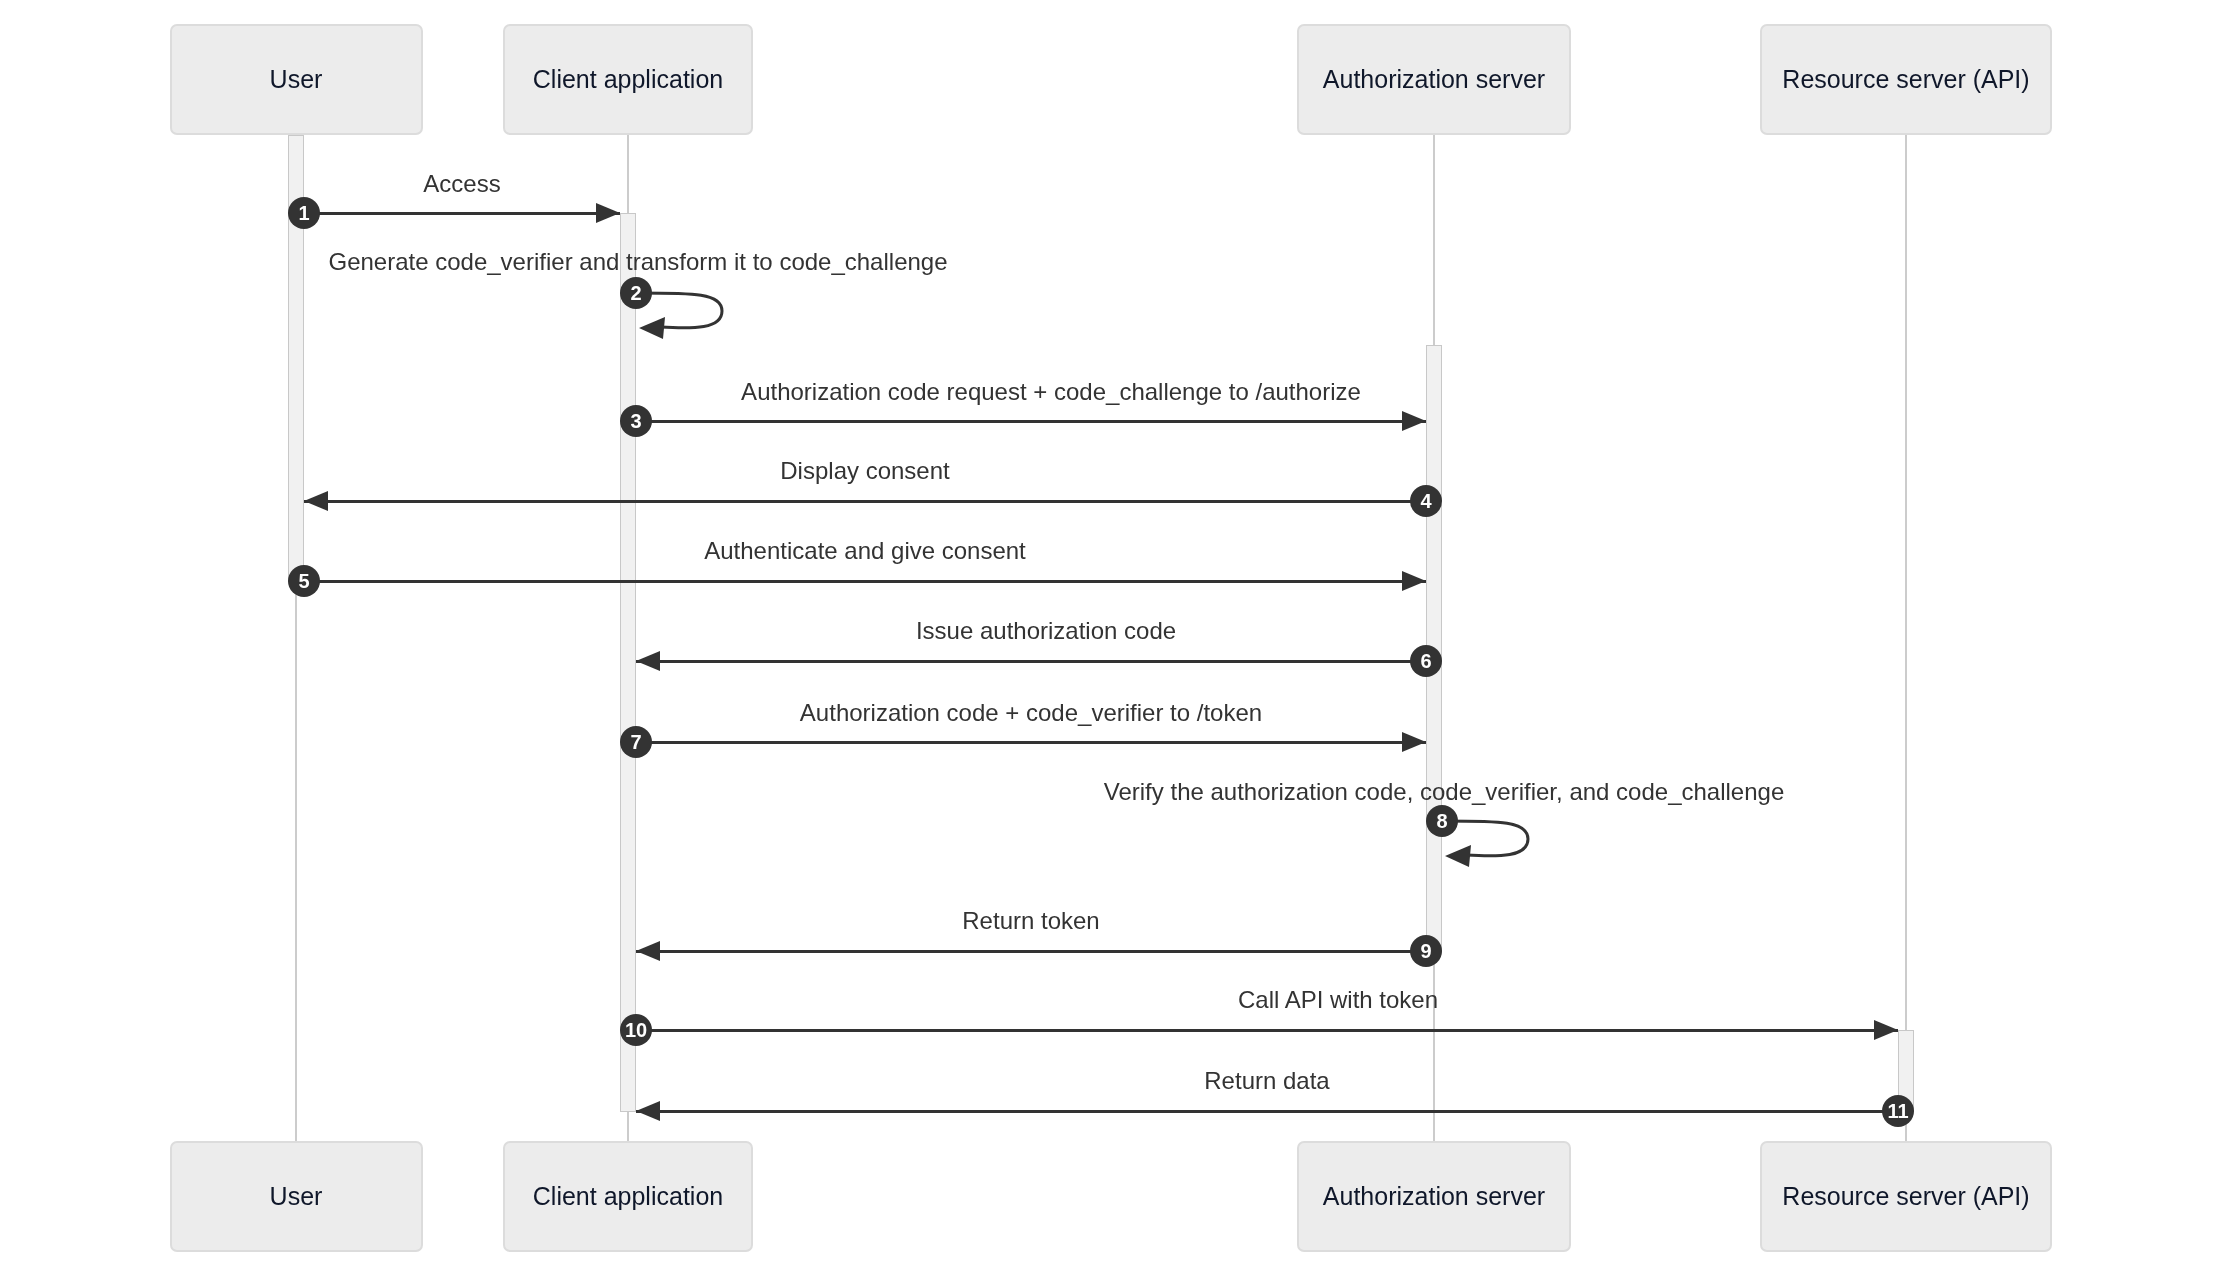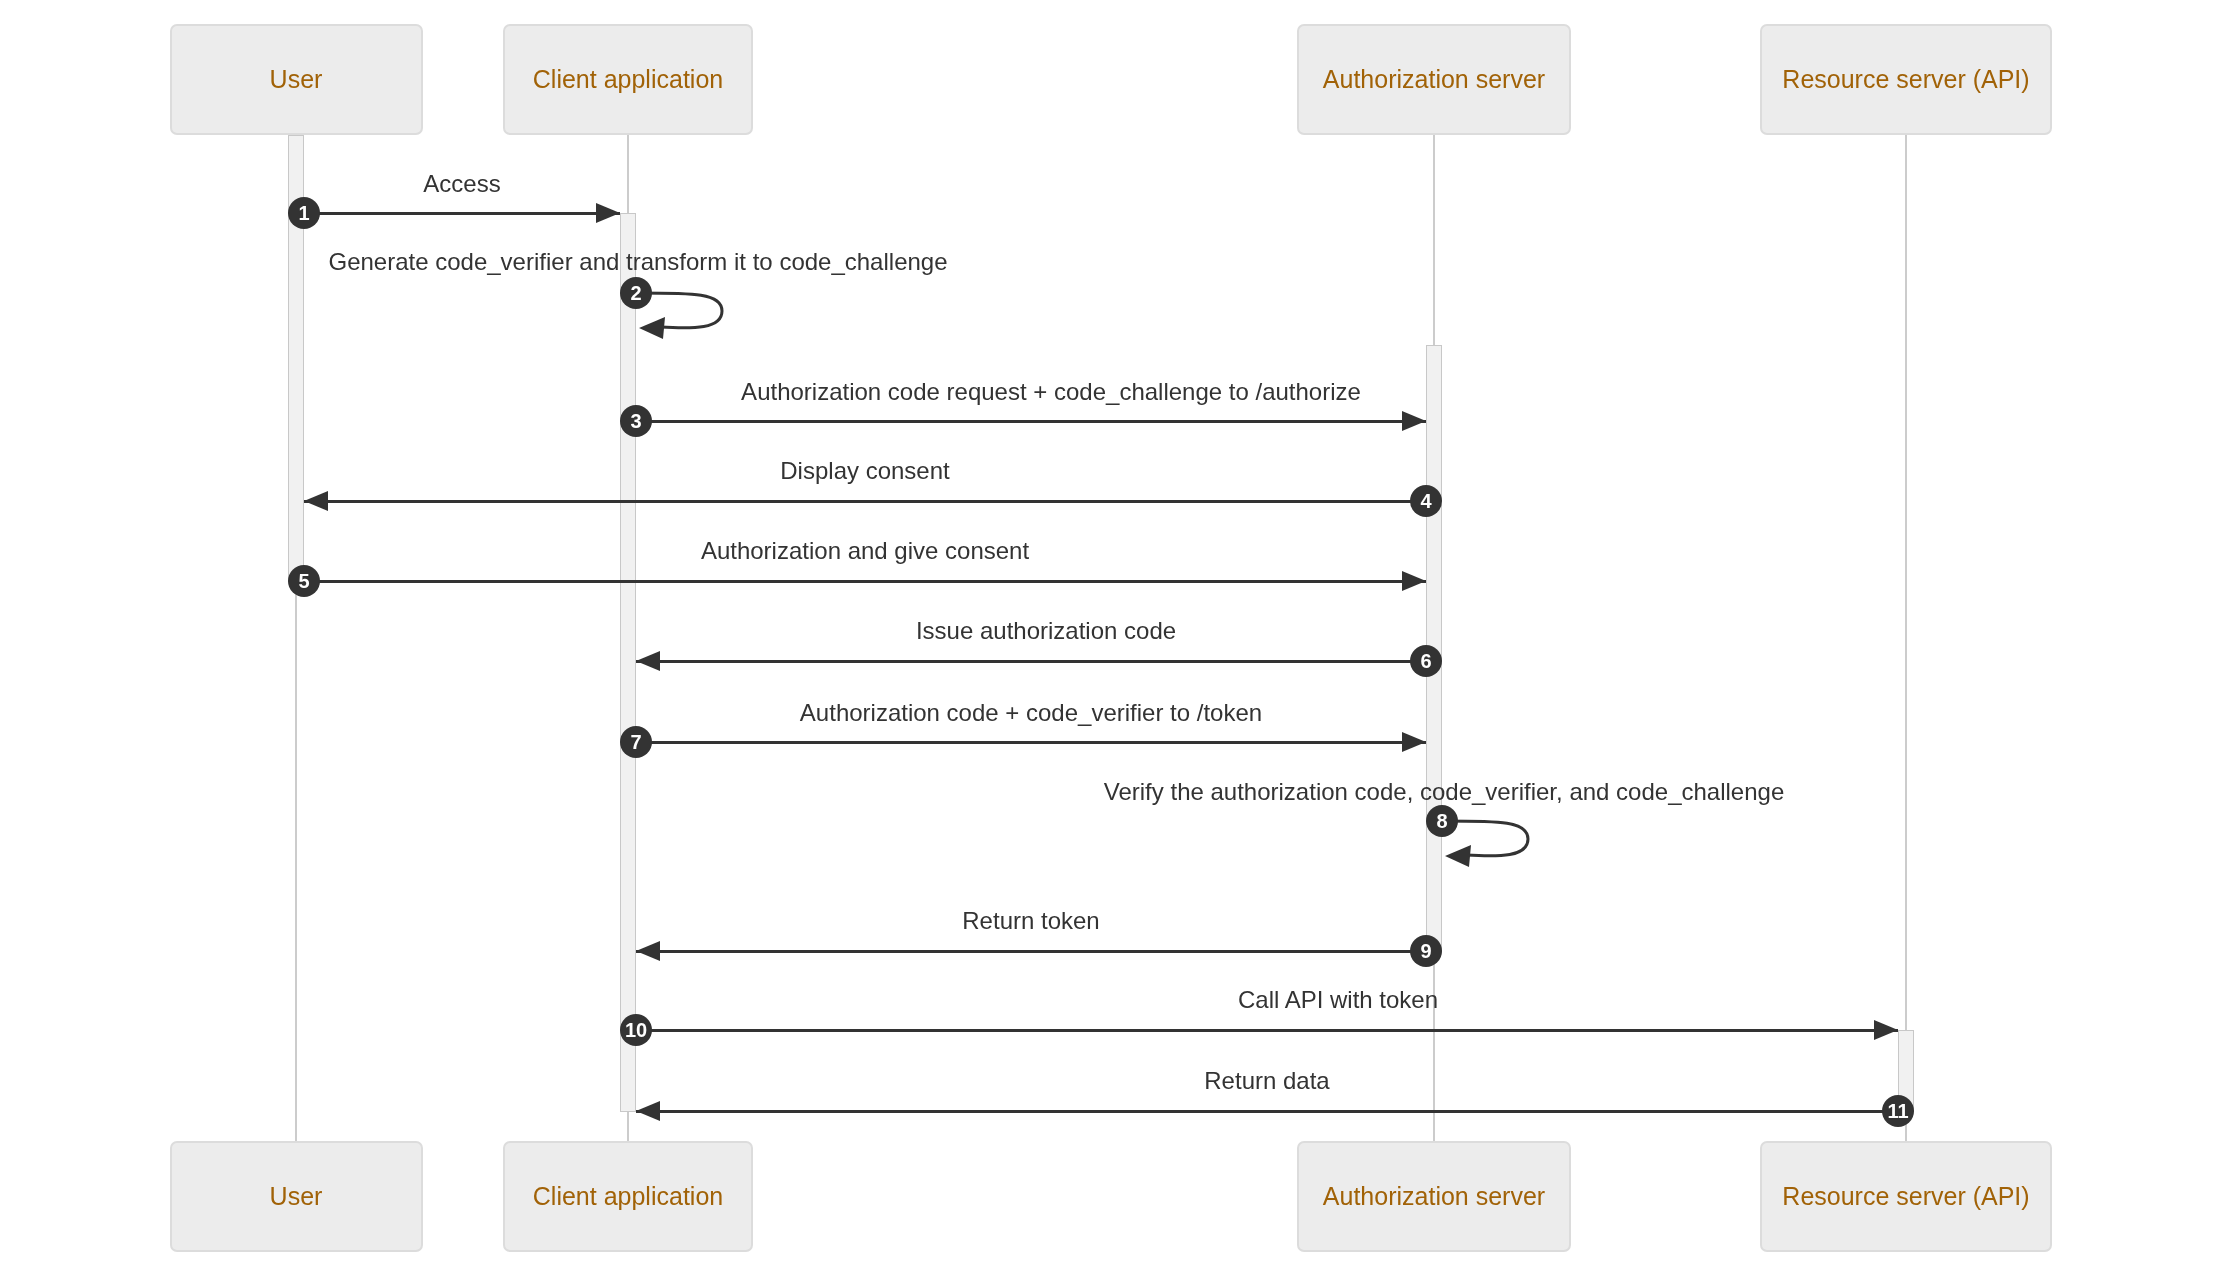--- a/index.html
+++ b/index.html
@@ -27,7 +27,7 @@
   }
   .actor-label {
     font-size: 25px;
-    color: #a16207;
+    color: #0f172a;
     white-space: nowrap;
   }
   .lifeline {

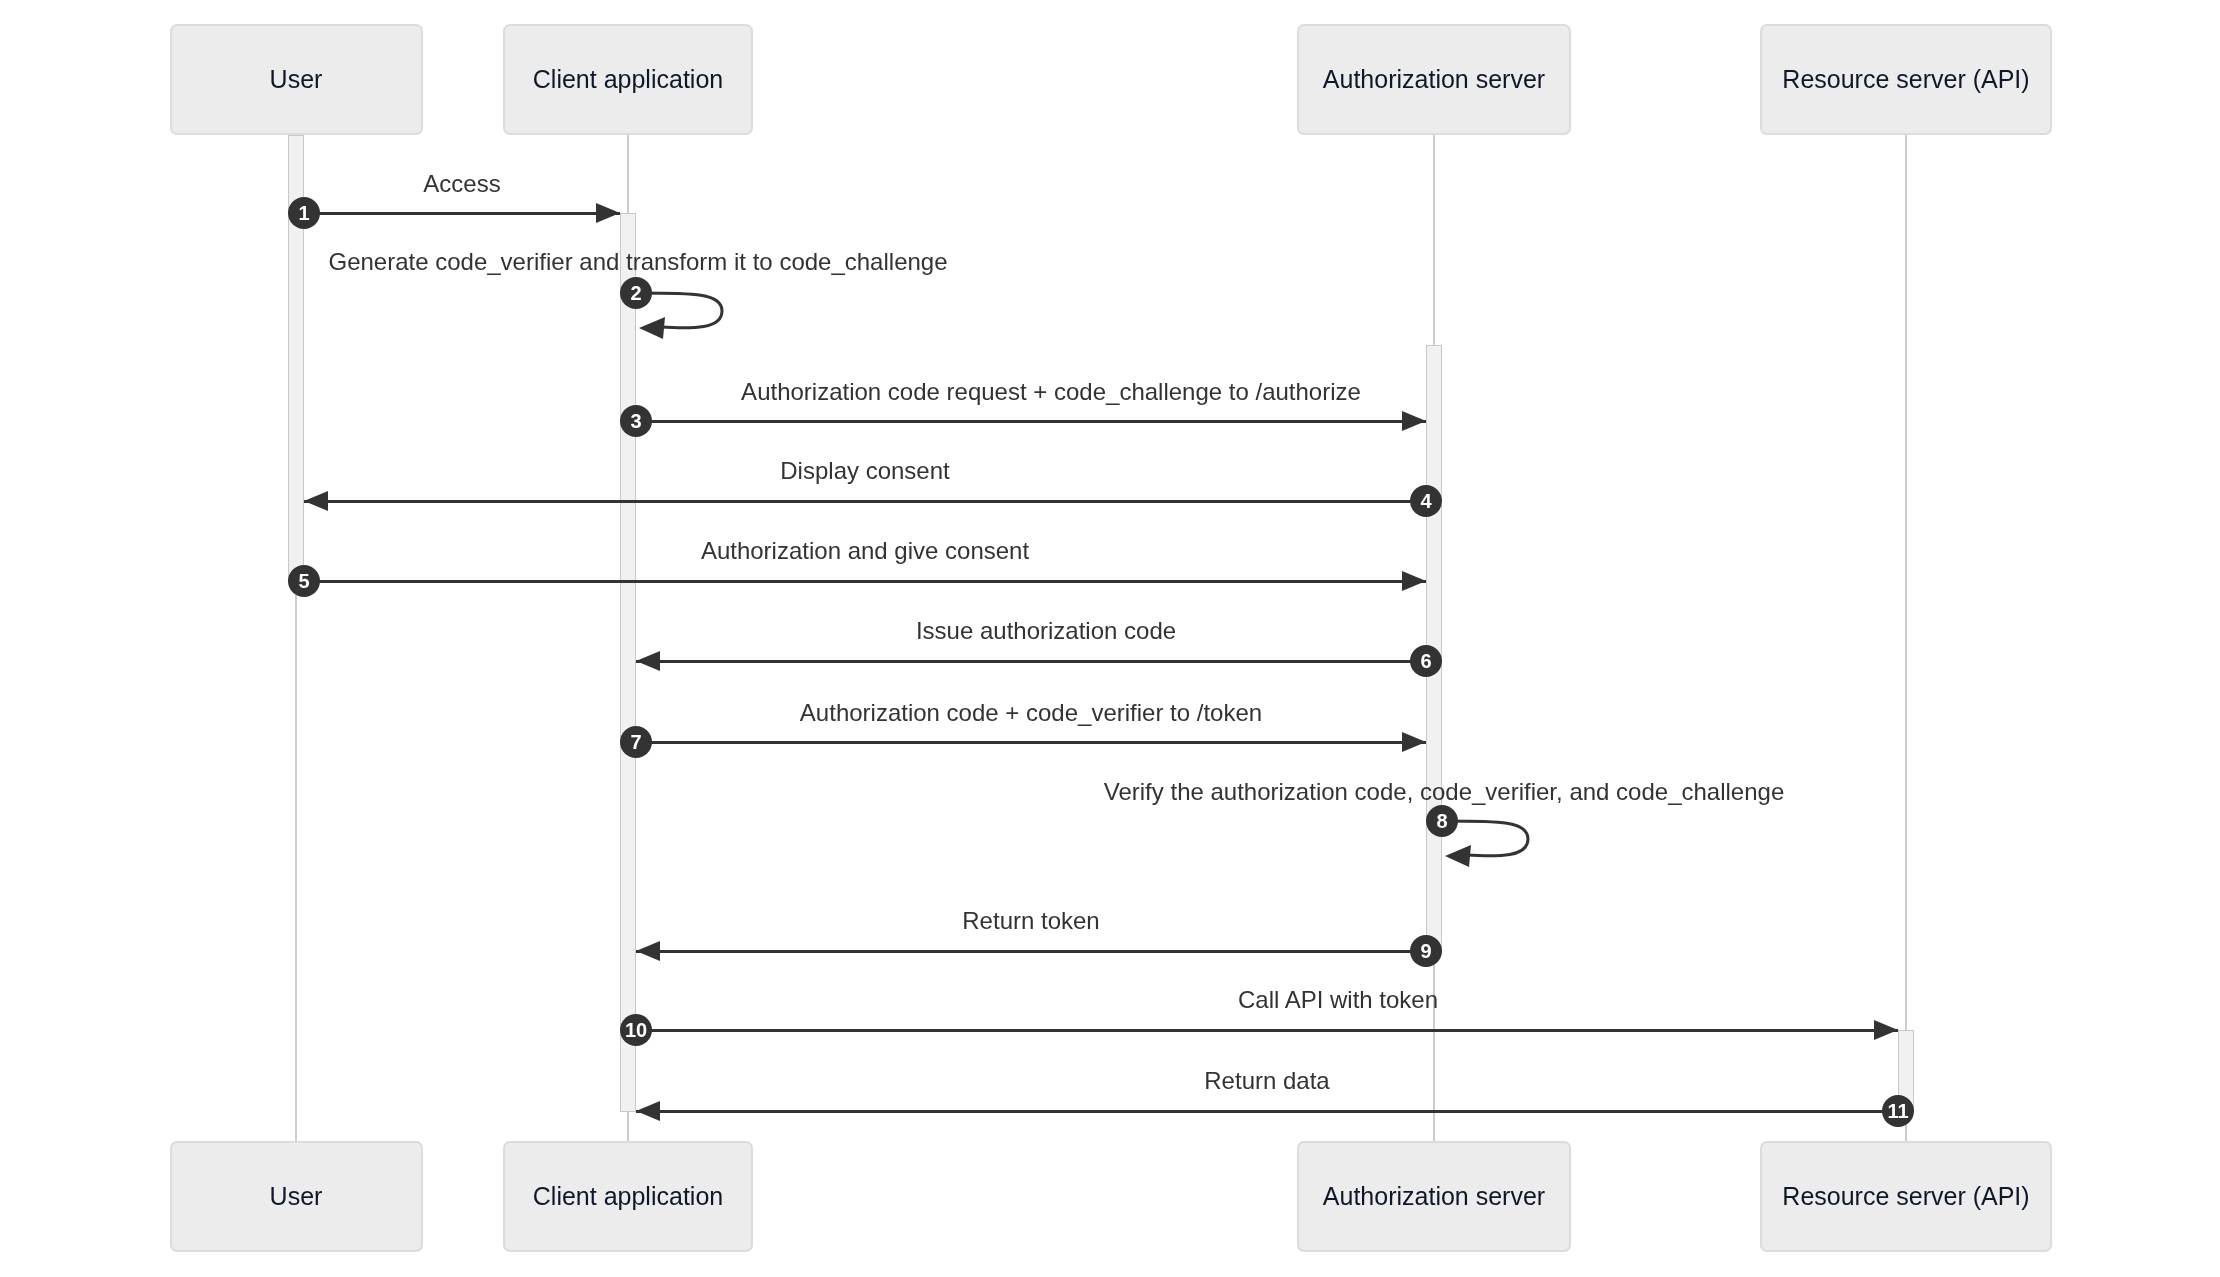--- a/index.html
+++ b/index.html
@@ -139,7 +139,7 @@
     <div class="badge" style="left: 1426px; top: 501px;">4</div>
     <div class="arrow-line" style="left: 304px; top: 579.5px; width: 1122px;"></div>
     <div class="arrow-head right" style="top: 571px; left: 1402px;"></div>
-    <div class="msg-label" style="left: 865px; top: 551px;">Authorization and give consent</div>
+    <div class="msg-label" style="left: 865px; top: 551px;">Authenticate and give consent</div>
     <div class="badge" style="left: 304px; top: 581px;">5</div>
     <div class="arrow-line" style="left: 636px; top: 659.5px; width: 790px;"></div>
     <div class="arrow-head left" style="top: 651px; left: 636px;"></div>

